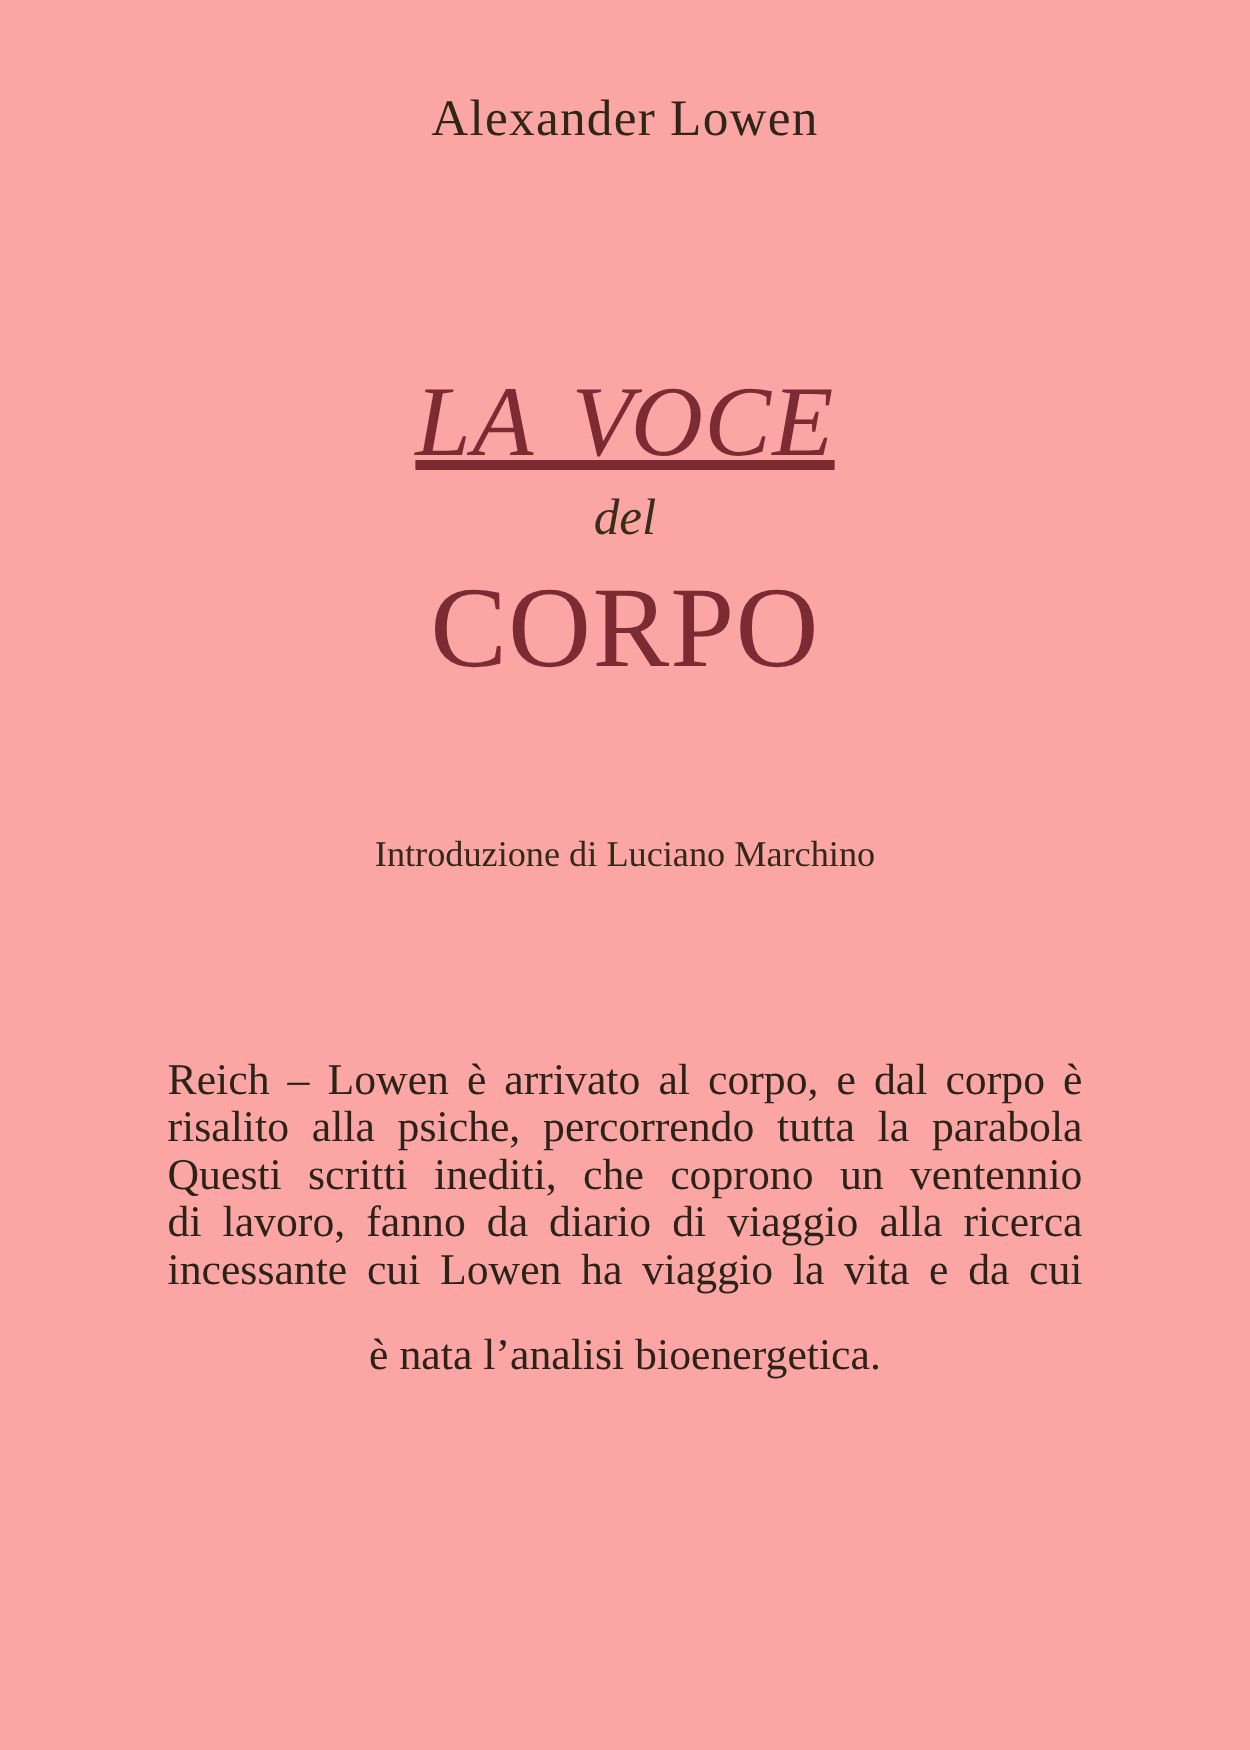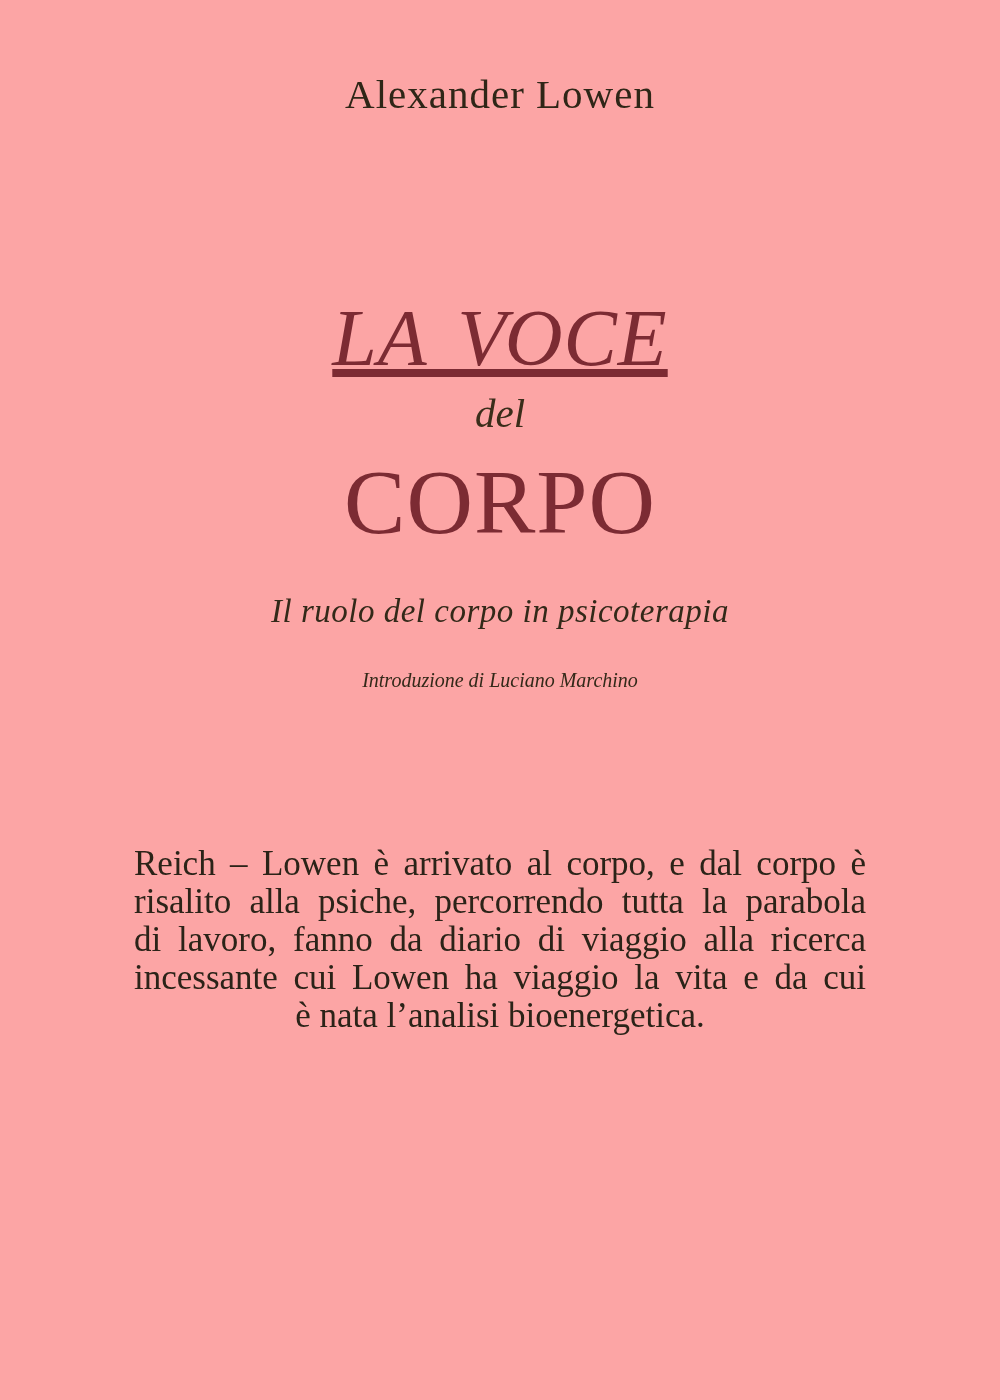--- a/index.html
+++ b/index.html
@@ -103,7 +103,6 @@
 
   <div class="abs title-line3">CORPO</div>
 
-  <div class="abs subtitle">Il ruolo del corpo in psicoterapia</div>
 
   <div class="abs intro-credit">Introduzione di Luciano Marchino</div>
 

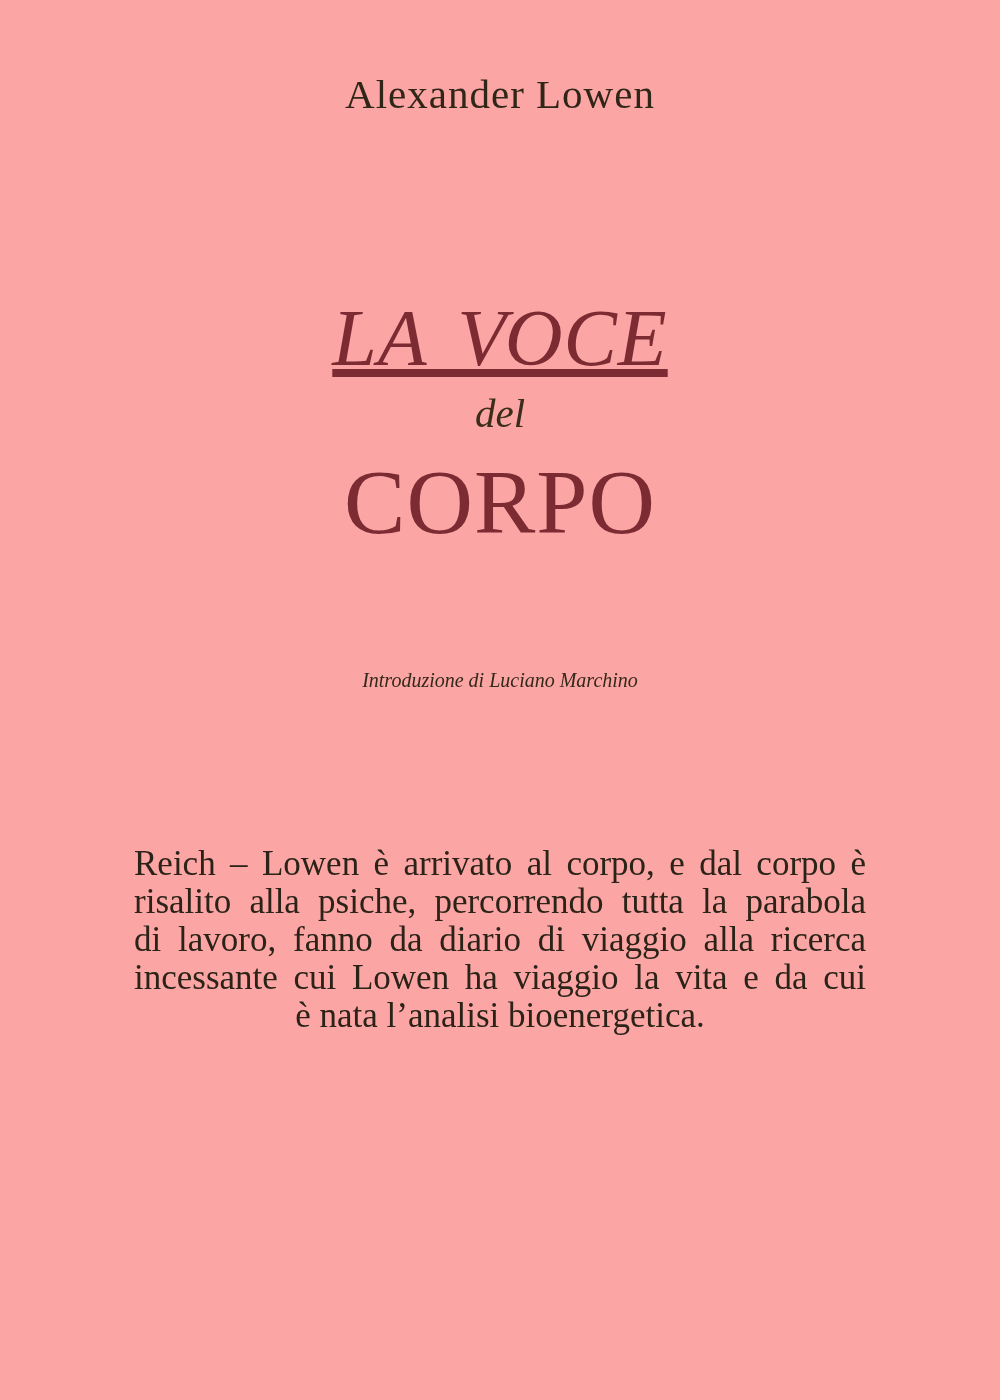--- a/index.html
+++ b/index.html
@@ -60,8 +60,7 @@
   }
   .intro-credit {
     top: 670px;
-    font-size: 20px;
-    font-style: italic;
+    font-size: 29px;
     color: #332919;
   }
   .blurb {

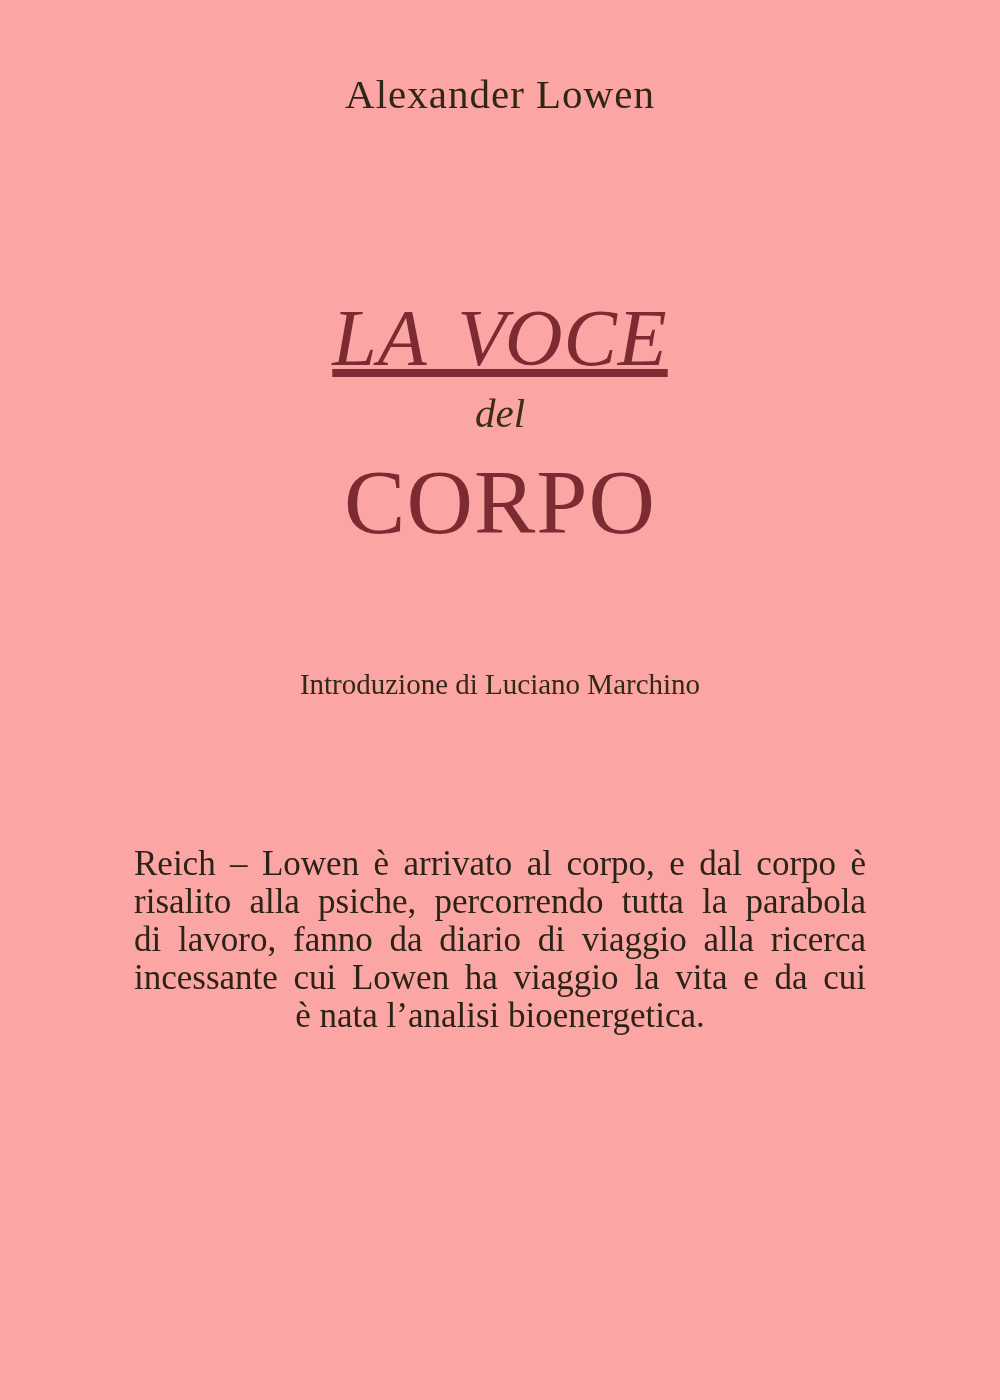--- a/index.html
+++ b/index.html
@@ -108,6 +108,7 @@
   <div class="blurb">
     <div class="blurb-line">Reich – Lowen è arrivato al corpo, e dal corpo è</div>
     <div class="blurb-line">risalito alla psiche, percorrendo tutta la parabola</div>
+    <div class="blurb-line">Questi scritti inediti, che coprono un ventennio</div>
     <div class="blurb-line">di lavoro, fanno da diario di viaggio alla ricerca</div>
     <div class="blurb-line">incessante cui Lowen ha viaggio la vita e da cui</div>
     <div class="blurb-line">è nata l’analisi bioenergetica.</div>

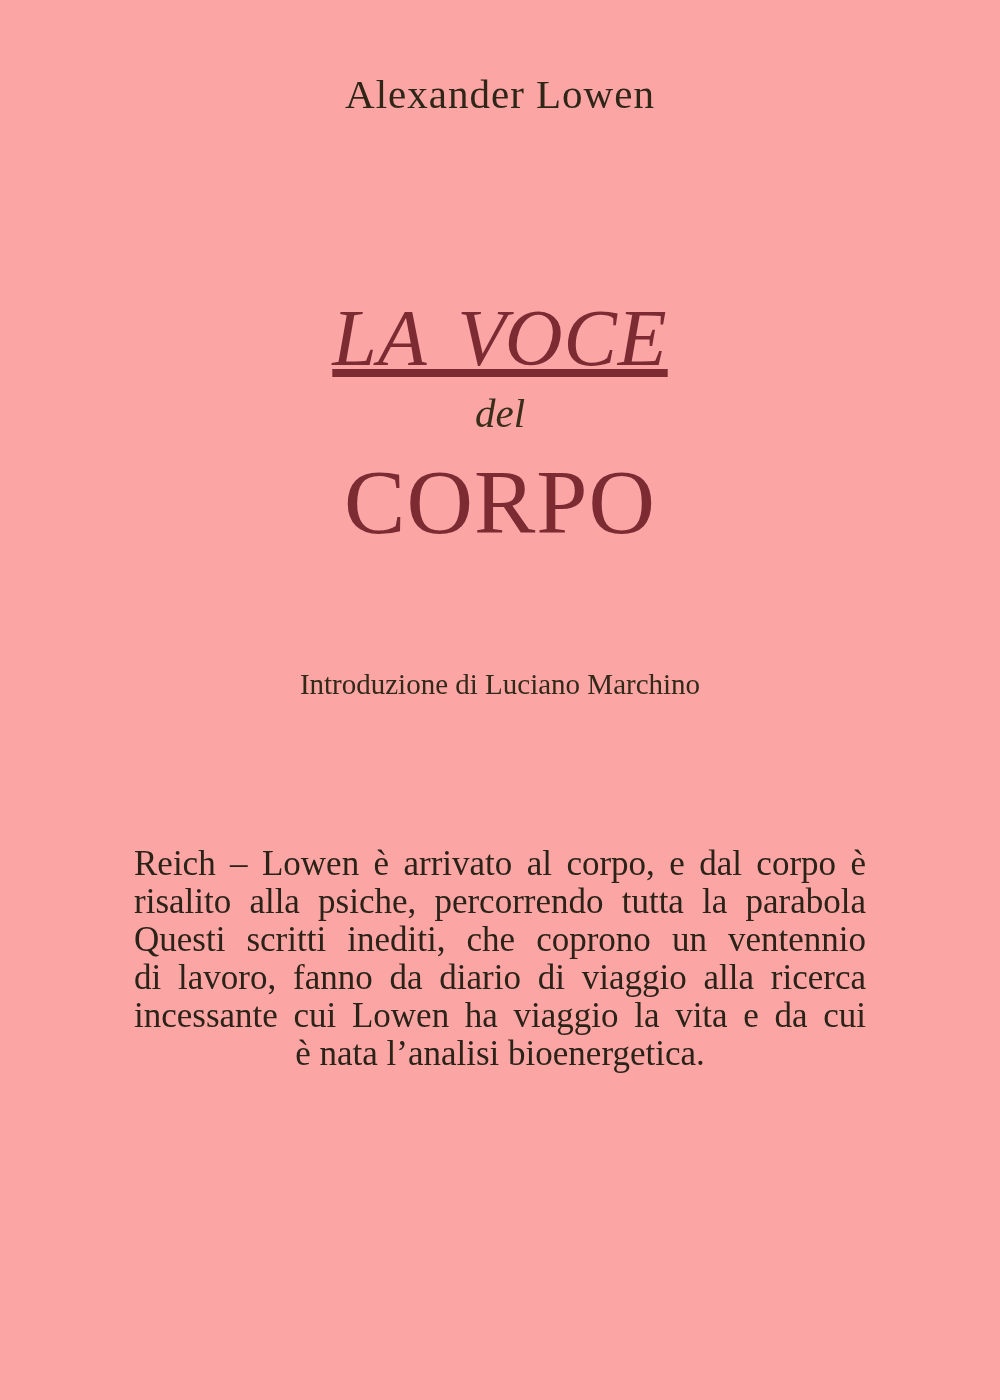--- a/index.html
+++ b/index.html
@@ -80,6 +80,7 @@
   .blurb-line:last-child {
     text-align: center;
     text-align-last: center;
+    margin-top: 30px;
   }
   .publisher {
     top: 1257px;

